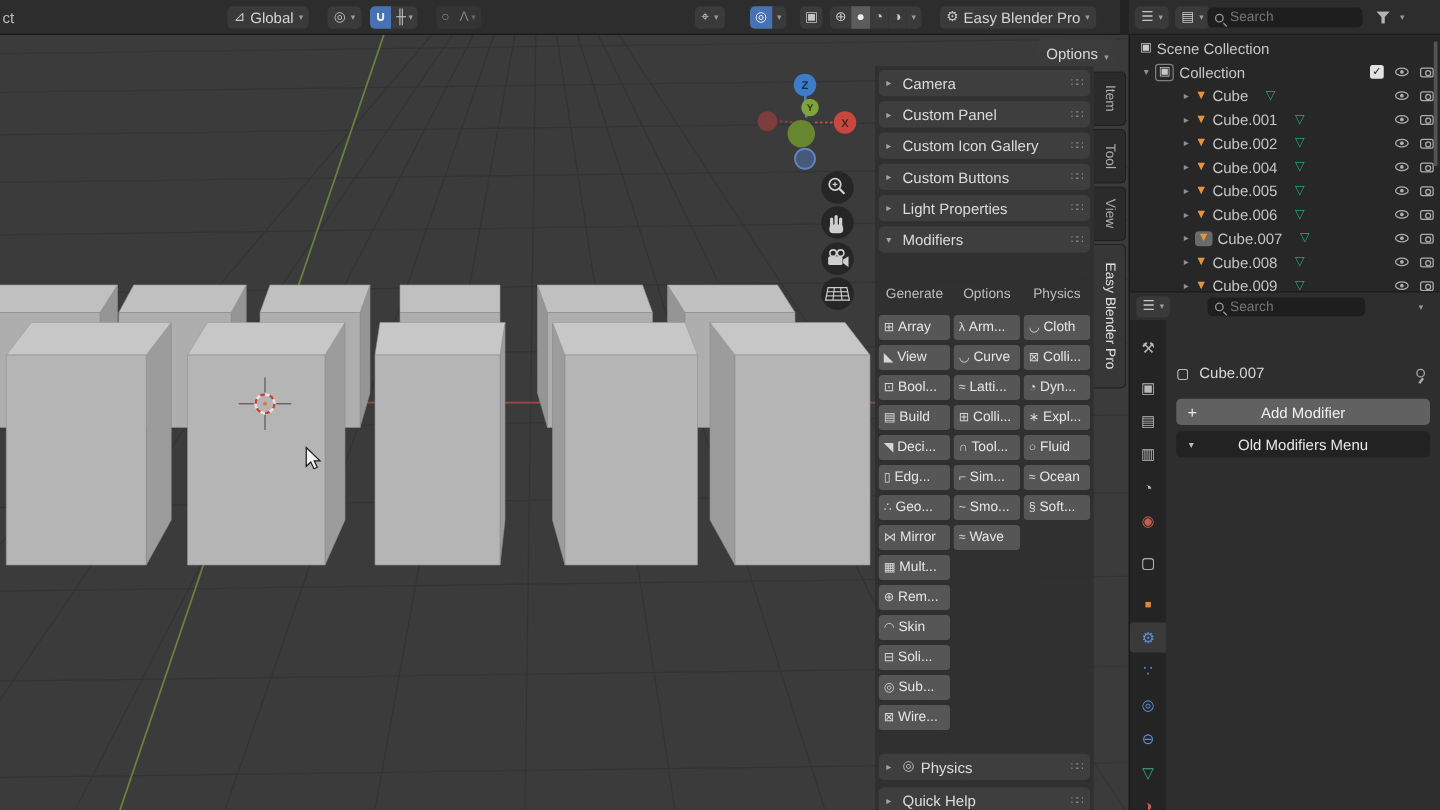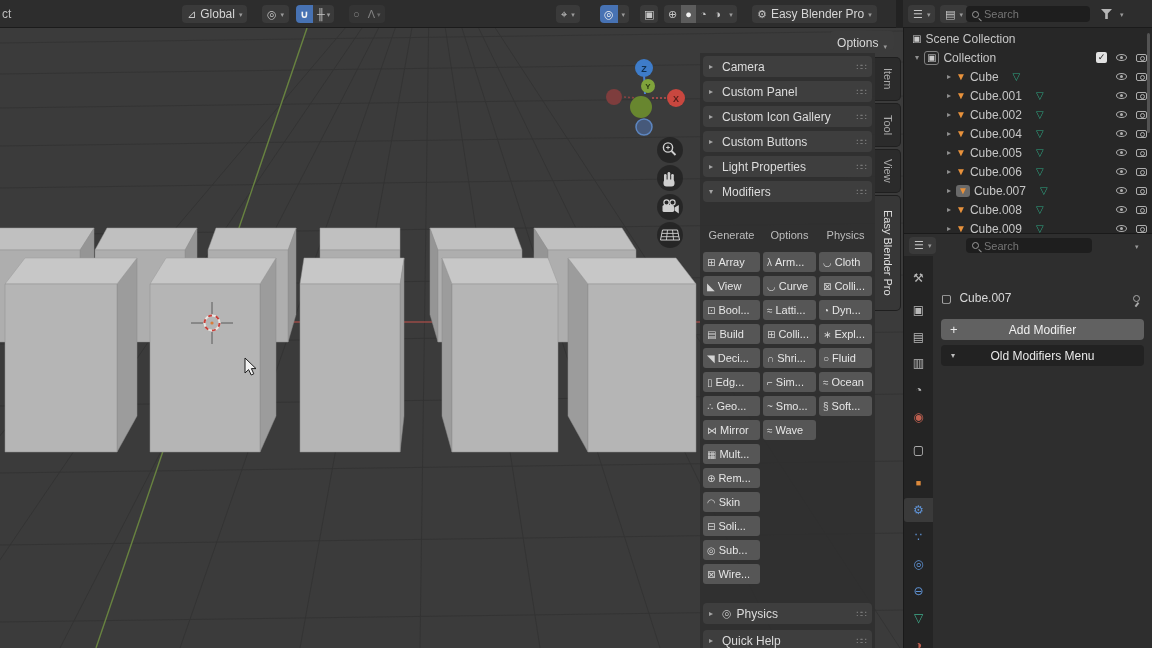--- a/index.html
+++ b/index.html
@@ -471,7 +471,7 @@
         </div>
         <div class="modbtn" style="left: 63px; width: 53px; top: 295px;">
           <span class="micon">∩</span>
-          <span>Shri...</span>
+          <span>Tool...</span>
         </div>
         <div class="modbtn" style="left: 63px; width: 53px; top: 319px;">
           <span class="micon">⌐</span>

